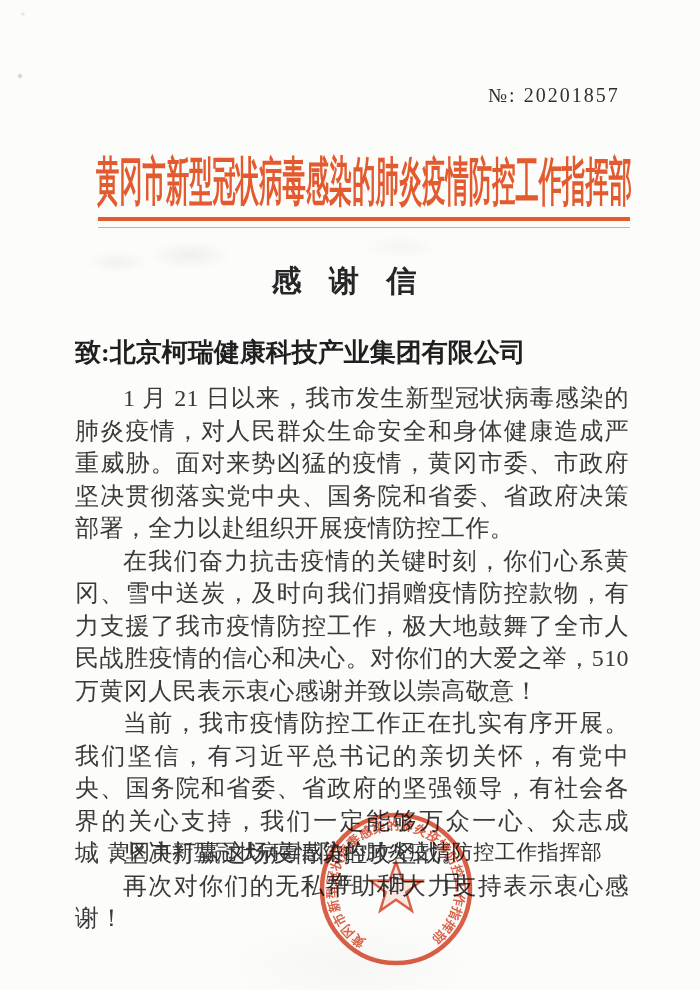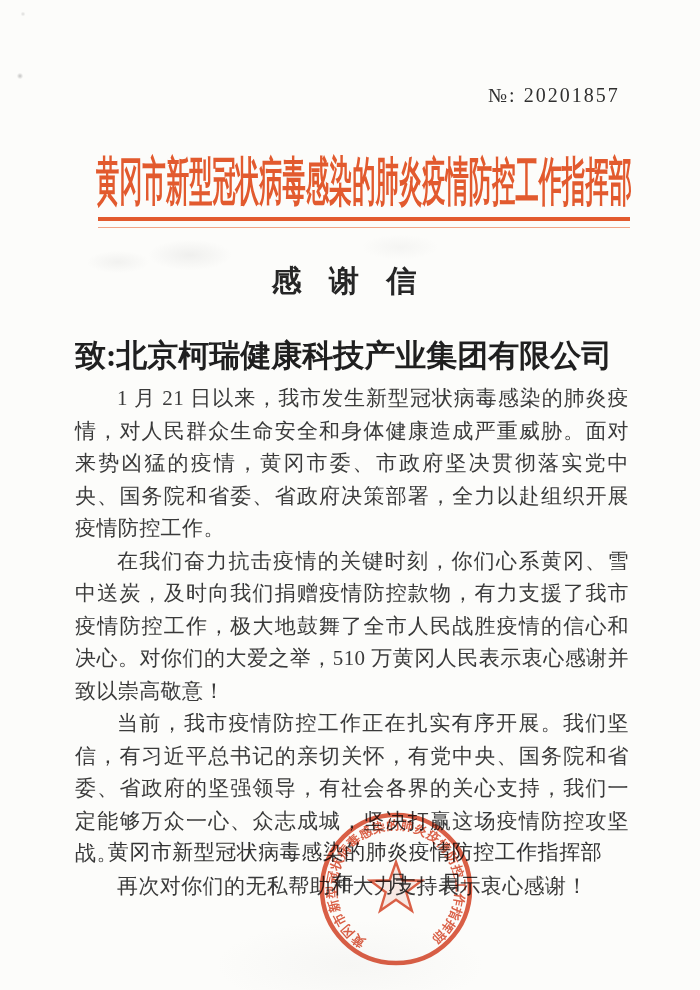--- a/index.html
+++ b/index.html
@@ -71,7 +71,7 @@
     position: absolute;
     top: 335px;
     left: 75px;
-    font-size: 31px;
+    font-size: 26px;
     font-weight: bold;
     color: #1f1f1f;
     white-space: nowrap;

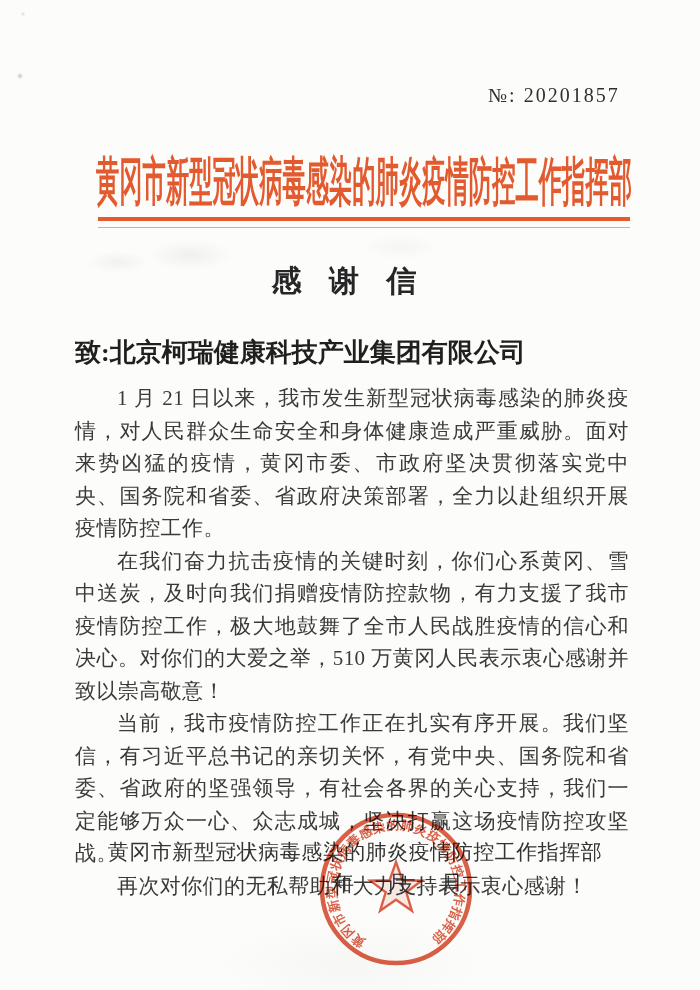--- a/index.html
+++ b/index.html
@@ -81,7 +81,7 @@
     top: 382px;
     left: 75px;
     width: 554px;
-    font-size: 21px;
+    font-size: 24px;
     line-height: 32.5px;
     text-align: justify;
     color: #3a3a3a;

